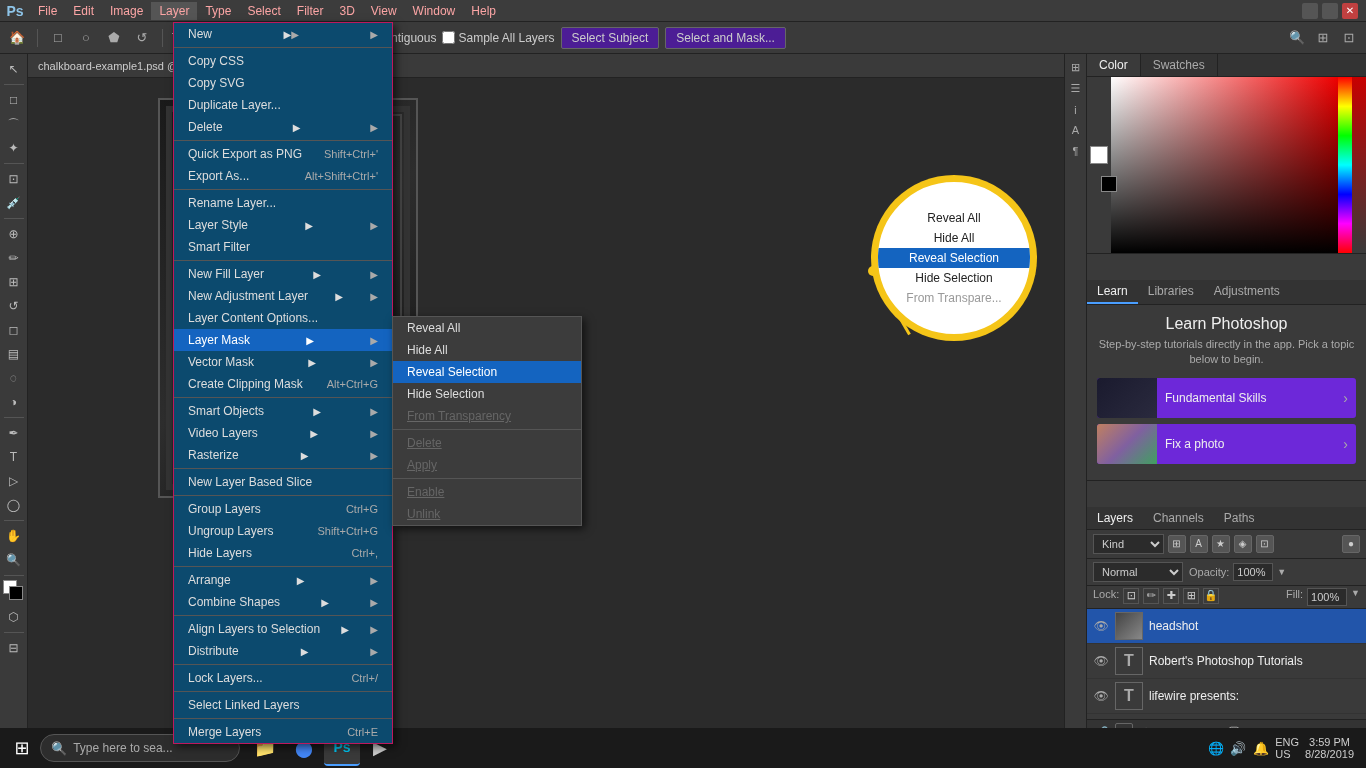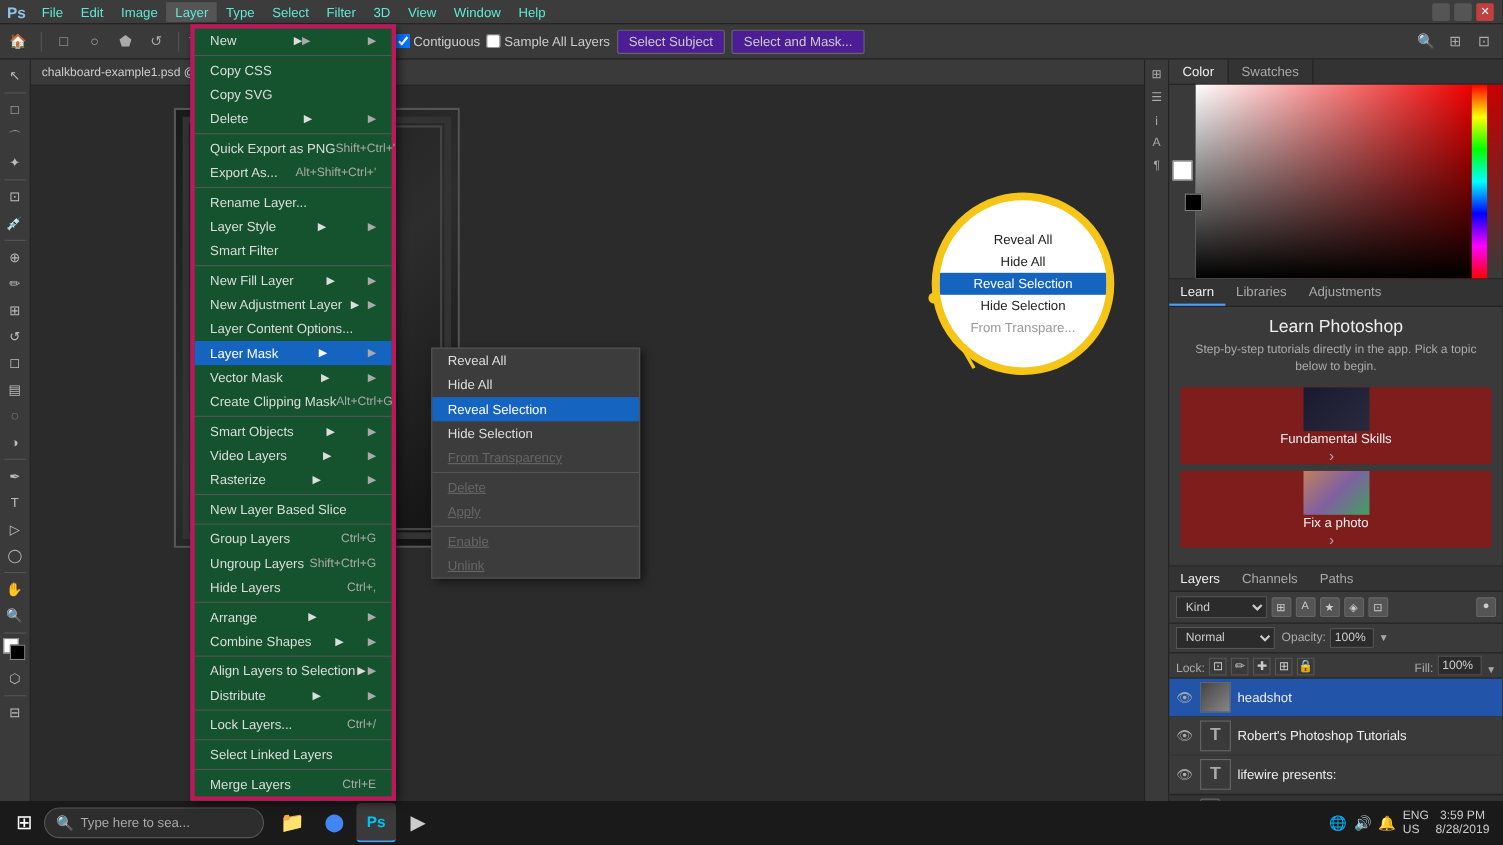--- a/index.html
+++ b/index.html
@@ -35,7 +35,7 @@
     .menu-bar-item {
       padding: 2px 8px;
       cursor: pointer;
-      color: #5eead4;
+      color: #fca5a5;
       font-size: 12px;
       text-align: center;
     }

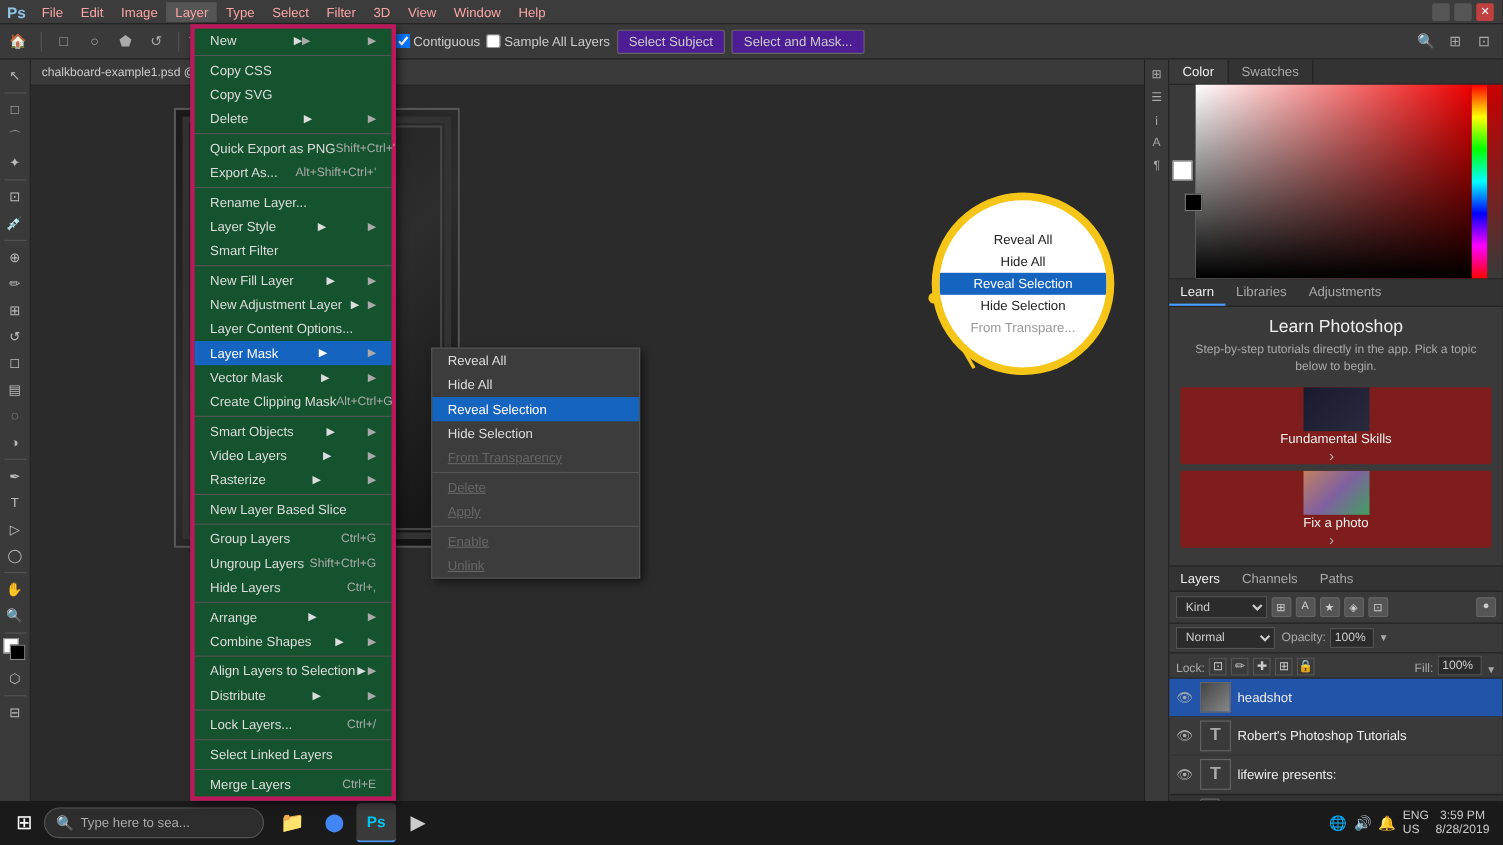--- a/index.html
+++ b/index.html
@@ -466,9 +466,9 @@
       position: absolute;
       left: 173px;
       top: 22px;
-      width: 187px;
-      background: #14532d;
-      border: 4px solid #be185d;
+      width: 220px;
+      background: #0c4a6e;
+      border: 1px solid #be185d;
       z-index: 1000;
       box-shadow: 3px 3px 8px rgba(0,0,0,0.6);
       font-size: 12px;

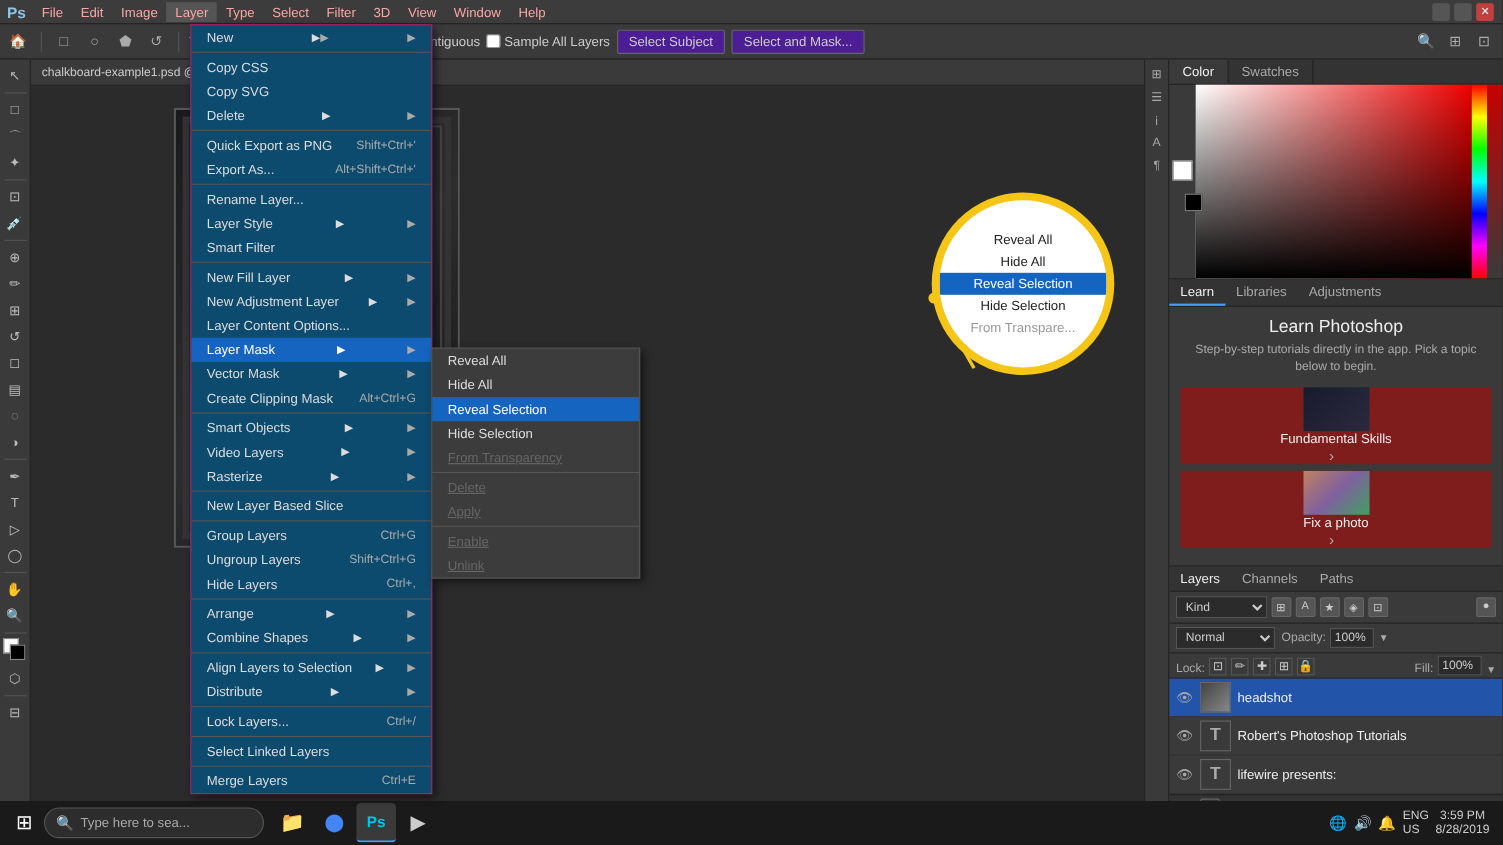--- a/index.html
+++ b/index.html
@@ -166,11 +166,12 @@
 
     
     .right-panel {
-      width: 304px;
+      width: 280px;
       background: #3a3a3a;
       border-left: 1px solid #222;
       display: flex;
       flex-direction: column;
+      gap: 26px;
     }
 
     

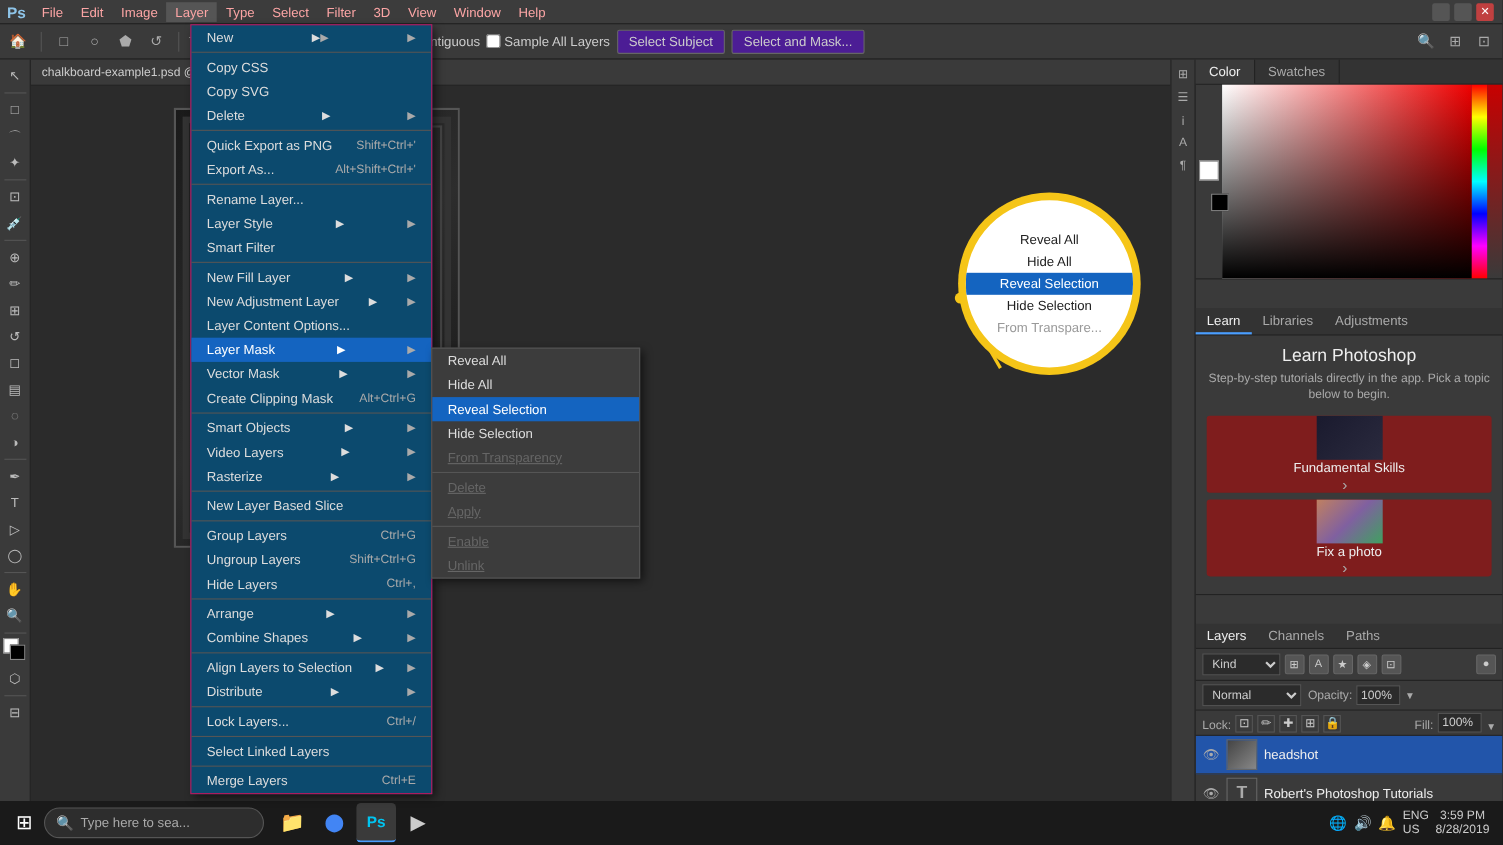--- a/index.html
+++ b/index.html
@@ -826,6 +826,7 @@
   <div class="menu-sep"></div>
   <div class="menu-item">Copy CSS</div>
   <div class="menu-item">Copy SVG</div>
+  <div class="menu-item">Duplicate Layer...</div>
   <div class="menu-item has-submenu">
       <span>Delete</span>
       <span style="font-size:10px;">▶</span>

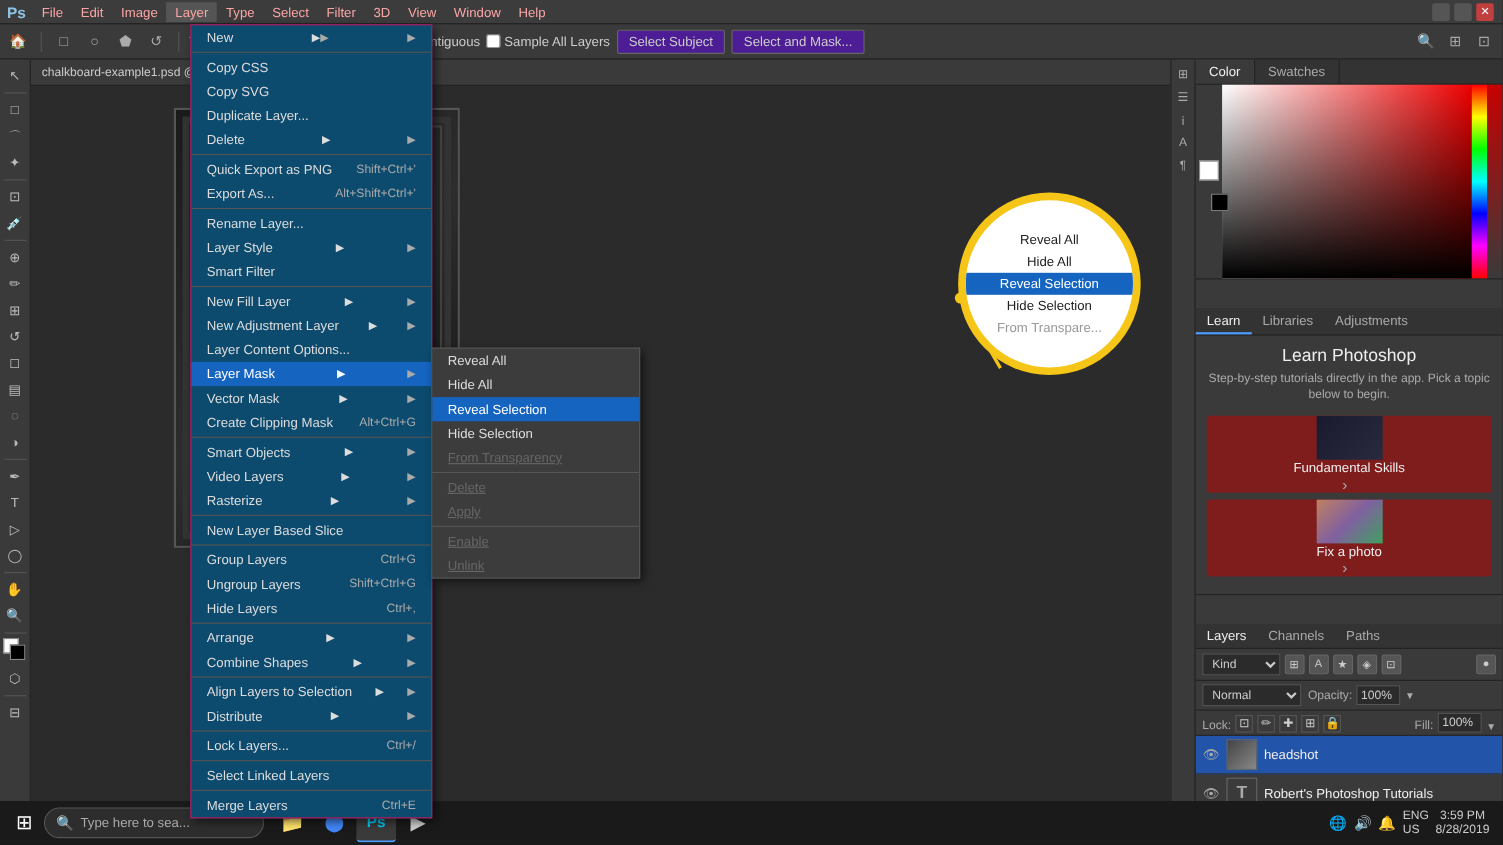--- a/index.html
+++ b/index.html
@@ -250,12 +250,11 @@
     .learn-card {
       display: flex;
       align-items: center;
-      background: #7f1d1d;
+      background: #6d28d9;
       border-radius: 3px;
       margin-bottom: 6px;
       overflow: hidden;
       cursor: pointer;
-      flex-direction: column;
     }
     .learn-card-thumb {
       width: 60px; height: 40px;

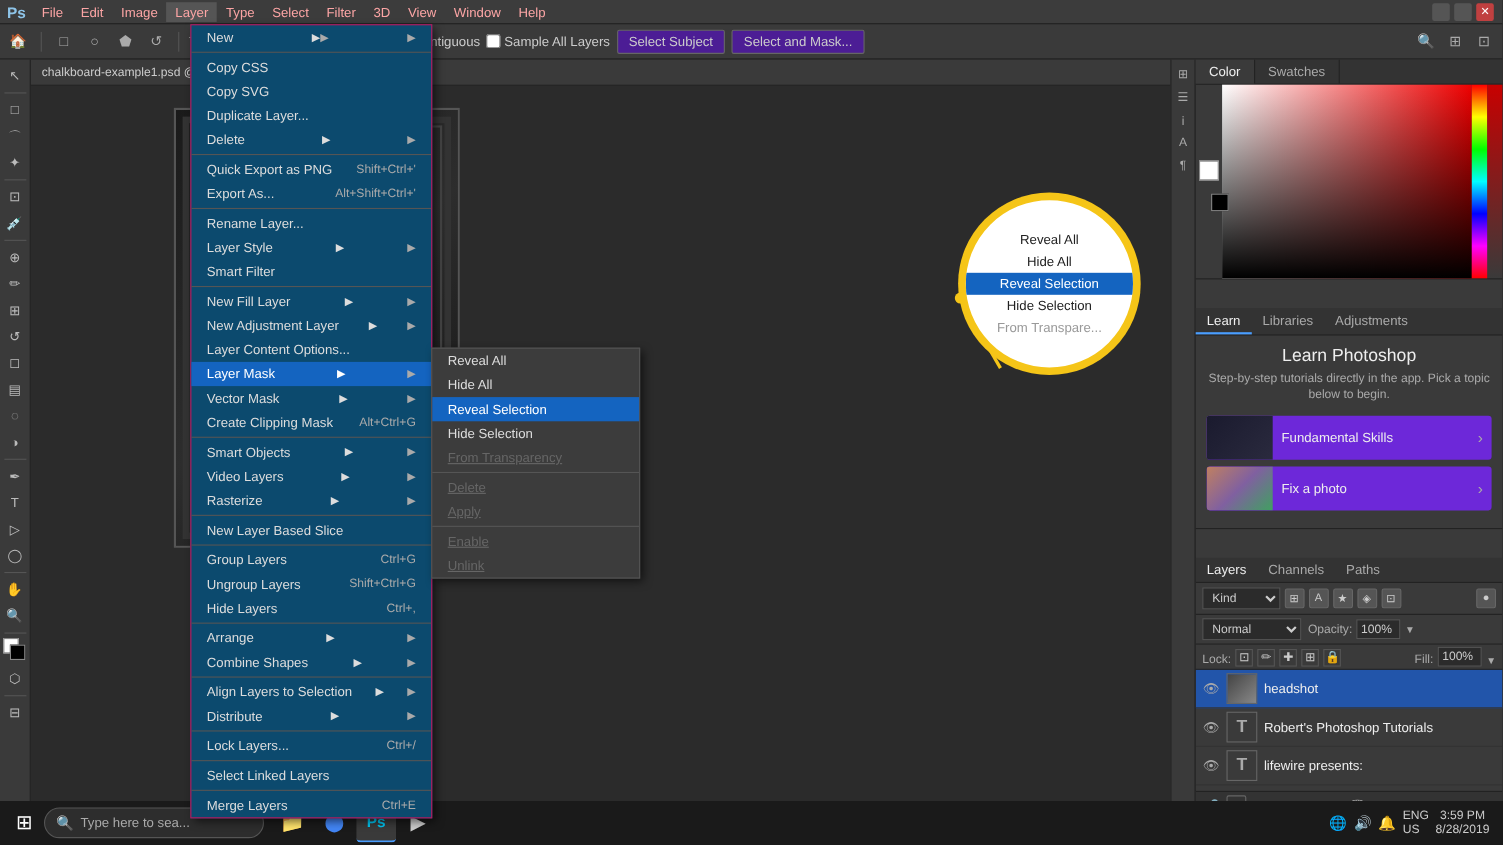--- a/index.html
+++ b/index.html
@@ -350,7 +350,7 @@
     }
     .layers-lock-row {
       display: flex;
-      align-items: flex-end;
+      align-items: flex-start;
       padding: 2px 6px;
       gap: 4px;
       border-bottom: 1px solid #222;

